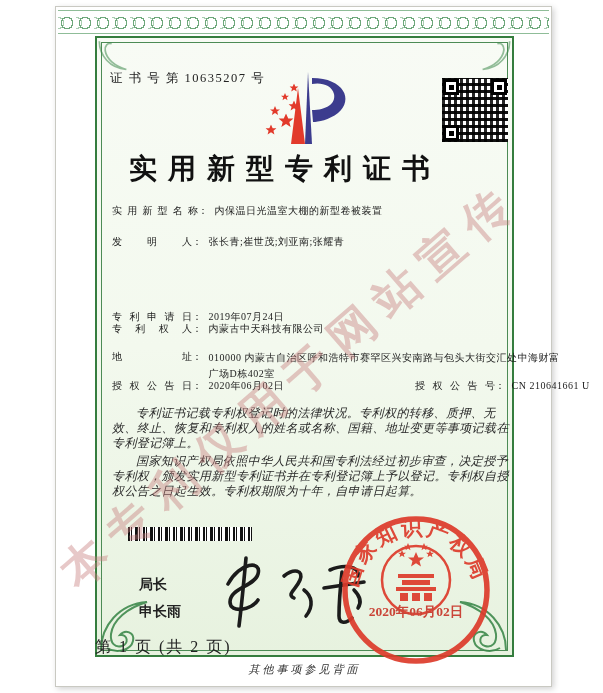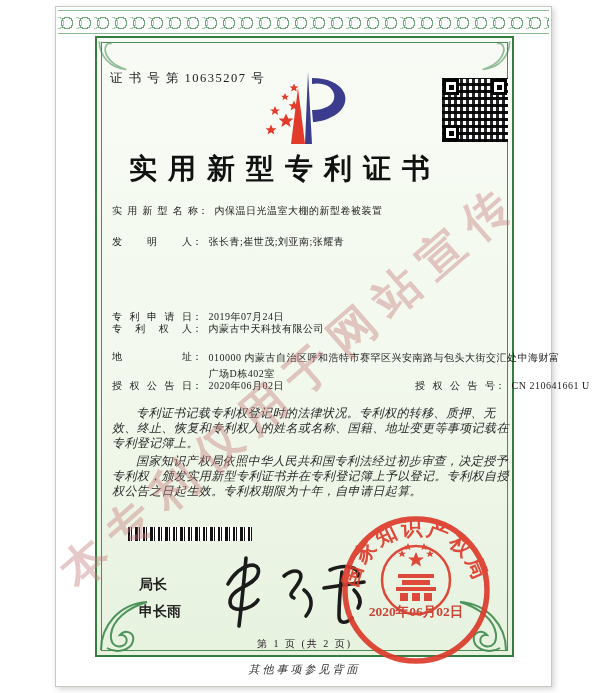--- a/index.html
+++ b/index.html
@@ -75,8 +75,8 @@
   .signature { position:absolute; left:212px; top:550px; z-index:4; }
   .seal { position:absolute; left:340px; top:514px; z-index:6; opacity:.92; }
   .page-info {
-    position:absolute; left:95px; top:637px; width:419px; text-align:center;
-    font-size:10px; color:#222; z-index:4; letter-spacing:2px;
+    position:absolute; left:95px; top:637px; width:419px; text-align:left;
+    font-size:16px; color:#222; z-index:4; letter-spacing:2px;
   }
   .back-note {
     position:absolute; left:95px; top:662px; width:419px; text-align:center;

